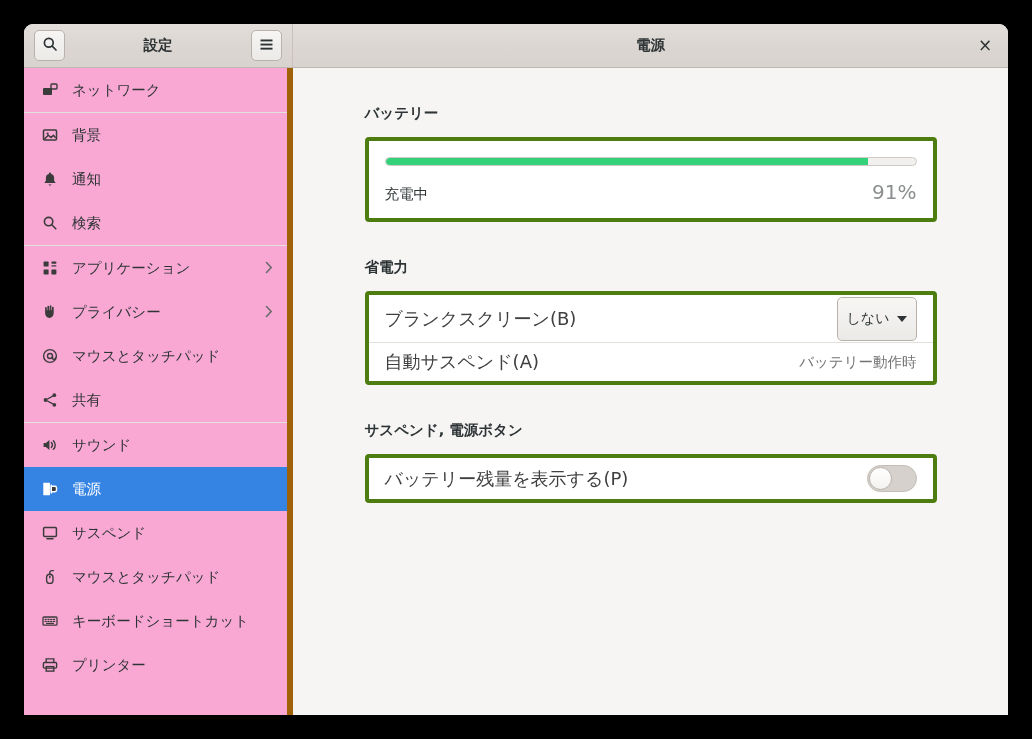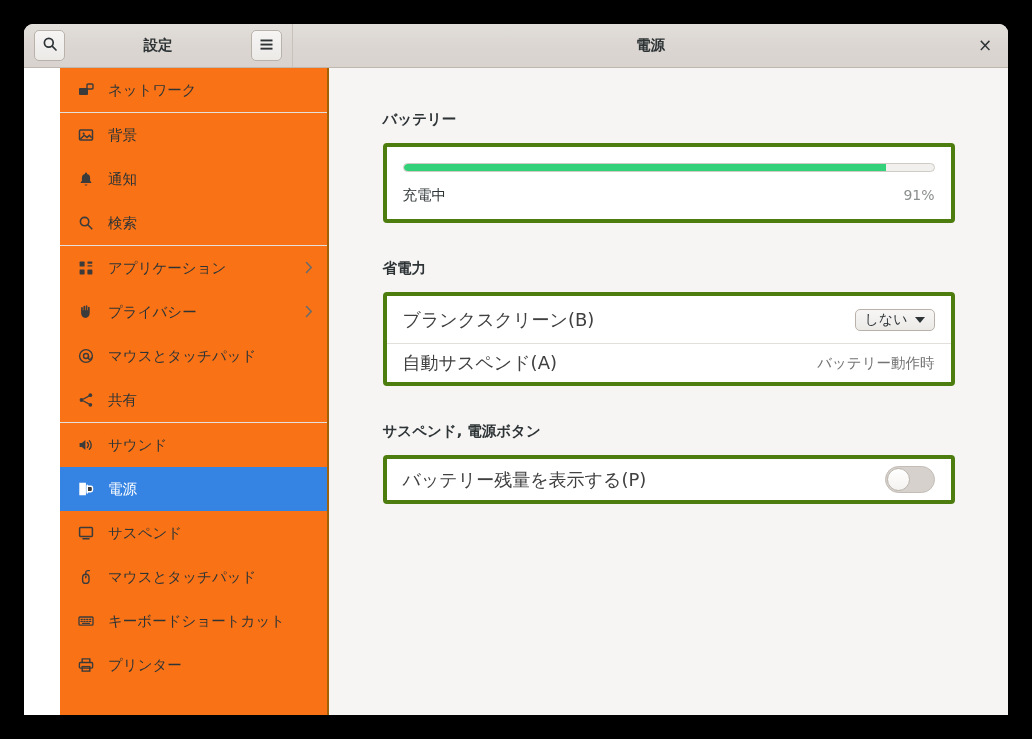--- a/index.html
+++ b/index.html
@@ -80,11 +80,10 @@
   
   #sidebar {
     width:269px; min-width:269px;
-    background:#f97316;
-    border-right:2px solid #a16207;
+    background:#f9a8d4;
+    border-right:6px solid #a16207;
     overflow:hidden;
     position:relative;
-    margin-left:36px;
   }
   .side-row {
     height:44px;

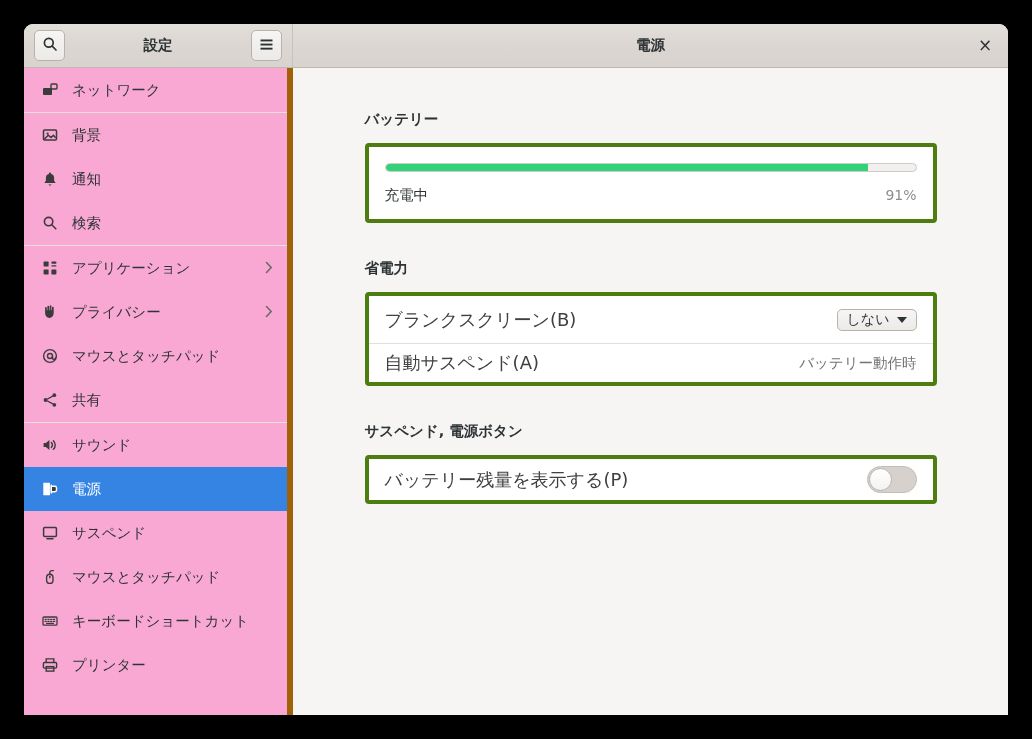--- a/index.html
+++ b/index.html
@@ -114,7 +114,7 @@
     overflow:hidden;
     padding:36px 0 0 0;
   }
-  .content-inner { width:572px; margin:6px auto; }
+  .content-inner { width:572px; margin:0 auto; }
 
   .sec-title {
     font-size:14.5px; font-weight:bold; color:#2e3436;

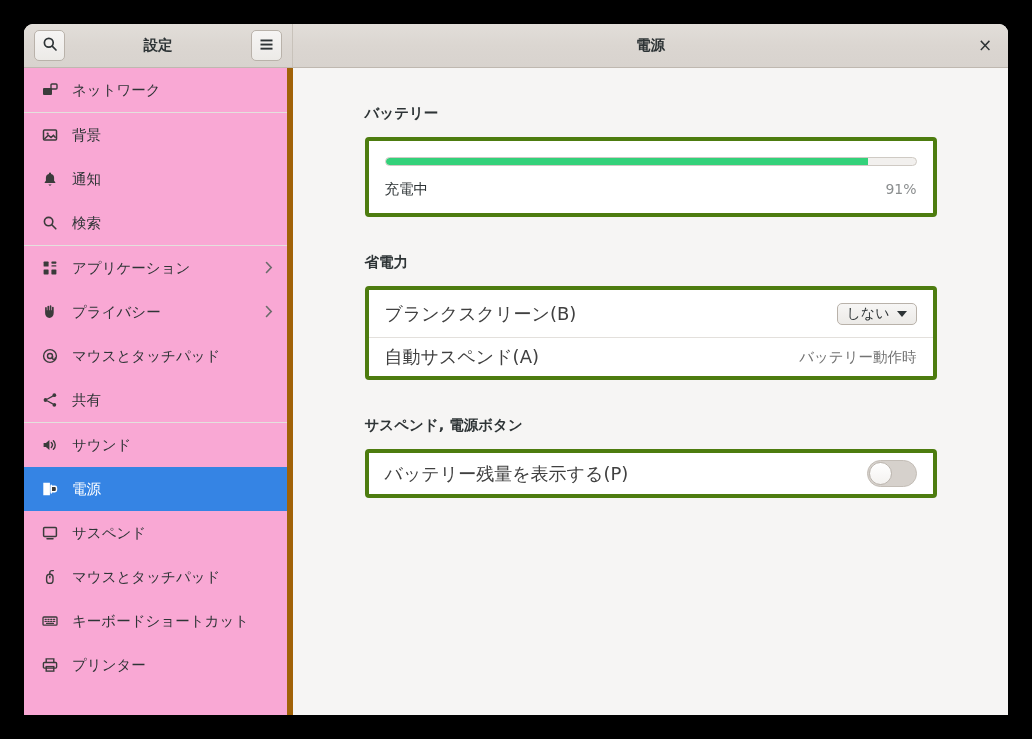--- a/index.html
+++ b/index.html
@@ -159,7 +159,7 @@
     margin-top:14px;
   }
   .batt-status { font-size:14.5px; color:#2e3436; }
-  .batt-pct { margin-left:auto; font-size:14px; color:#8b8e8f; }
+  .batt-pct { margin-left:auto; font-size:20px; color:#8b8e8f; }
 
   
   .combo {

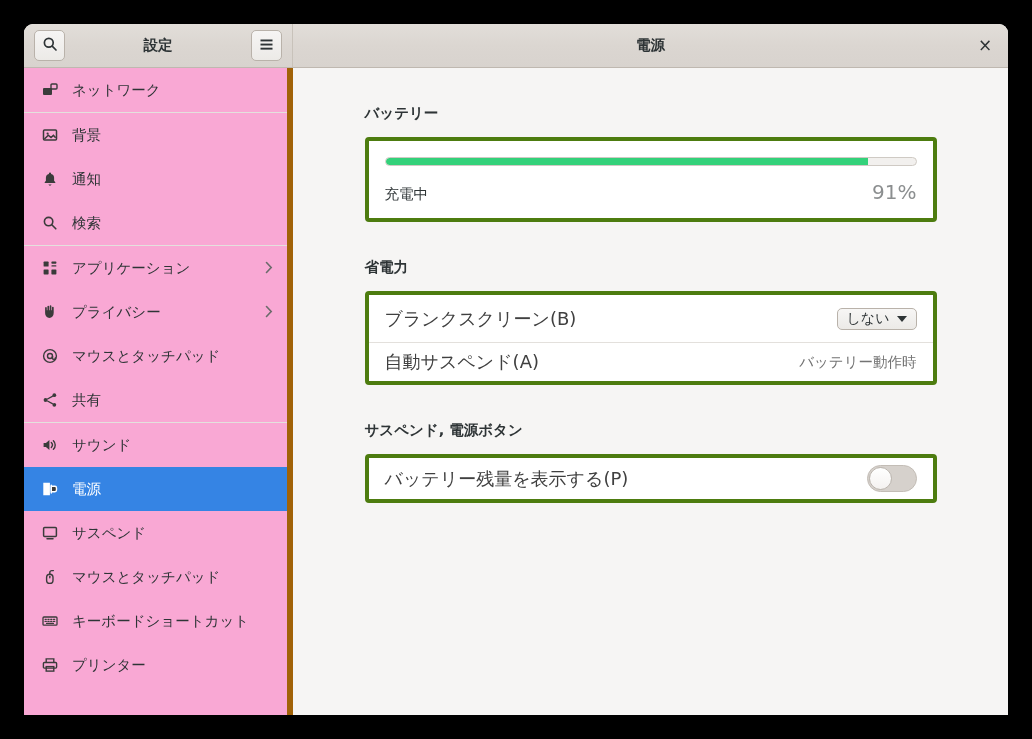--- a/index.html
+++ b/index.html
@@ -168,7 +168,7 @@
     border-radius:5px;
     background:linear-gradient(to bottom,#f7f6f5,#eceae7);
     display:flex; align-items:center;
-    height:22px;
+    height:44px;
     padding:0 9px;
     cursor:pointer;
     font-size:14px; color:#2e3436;

